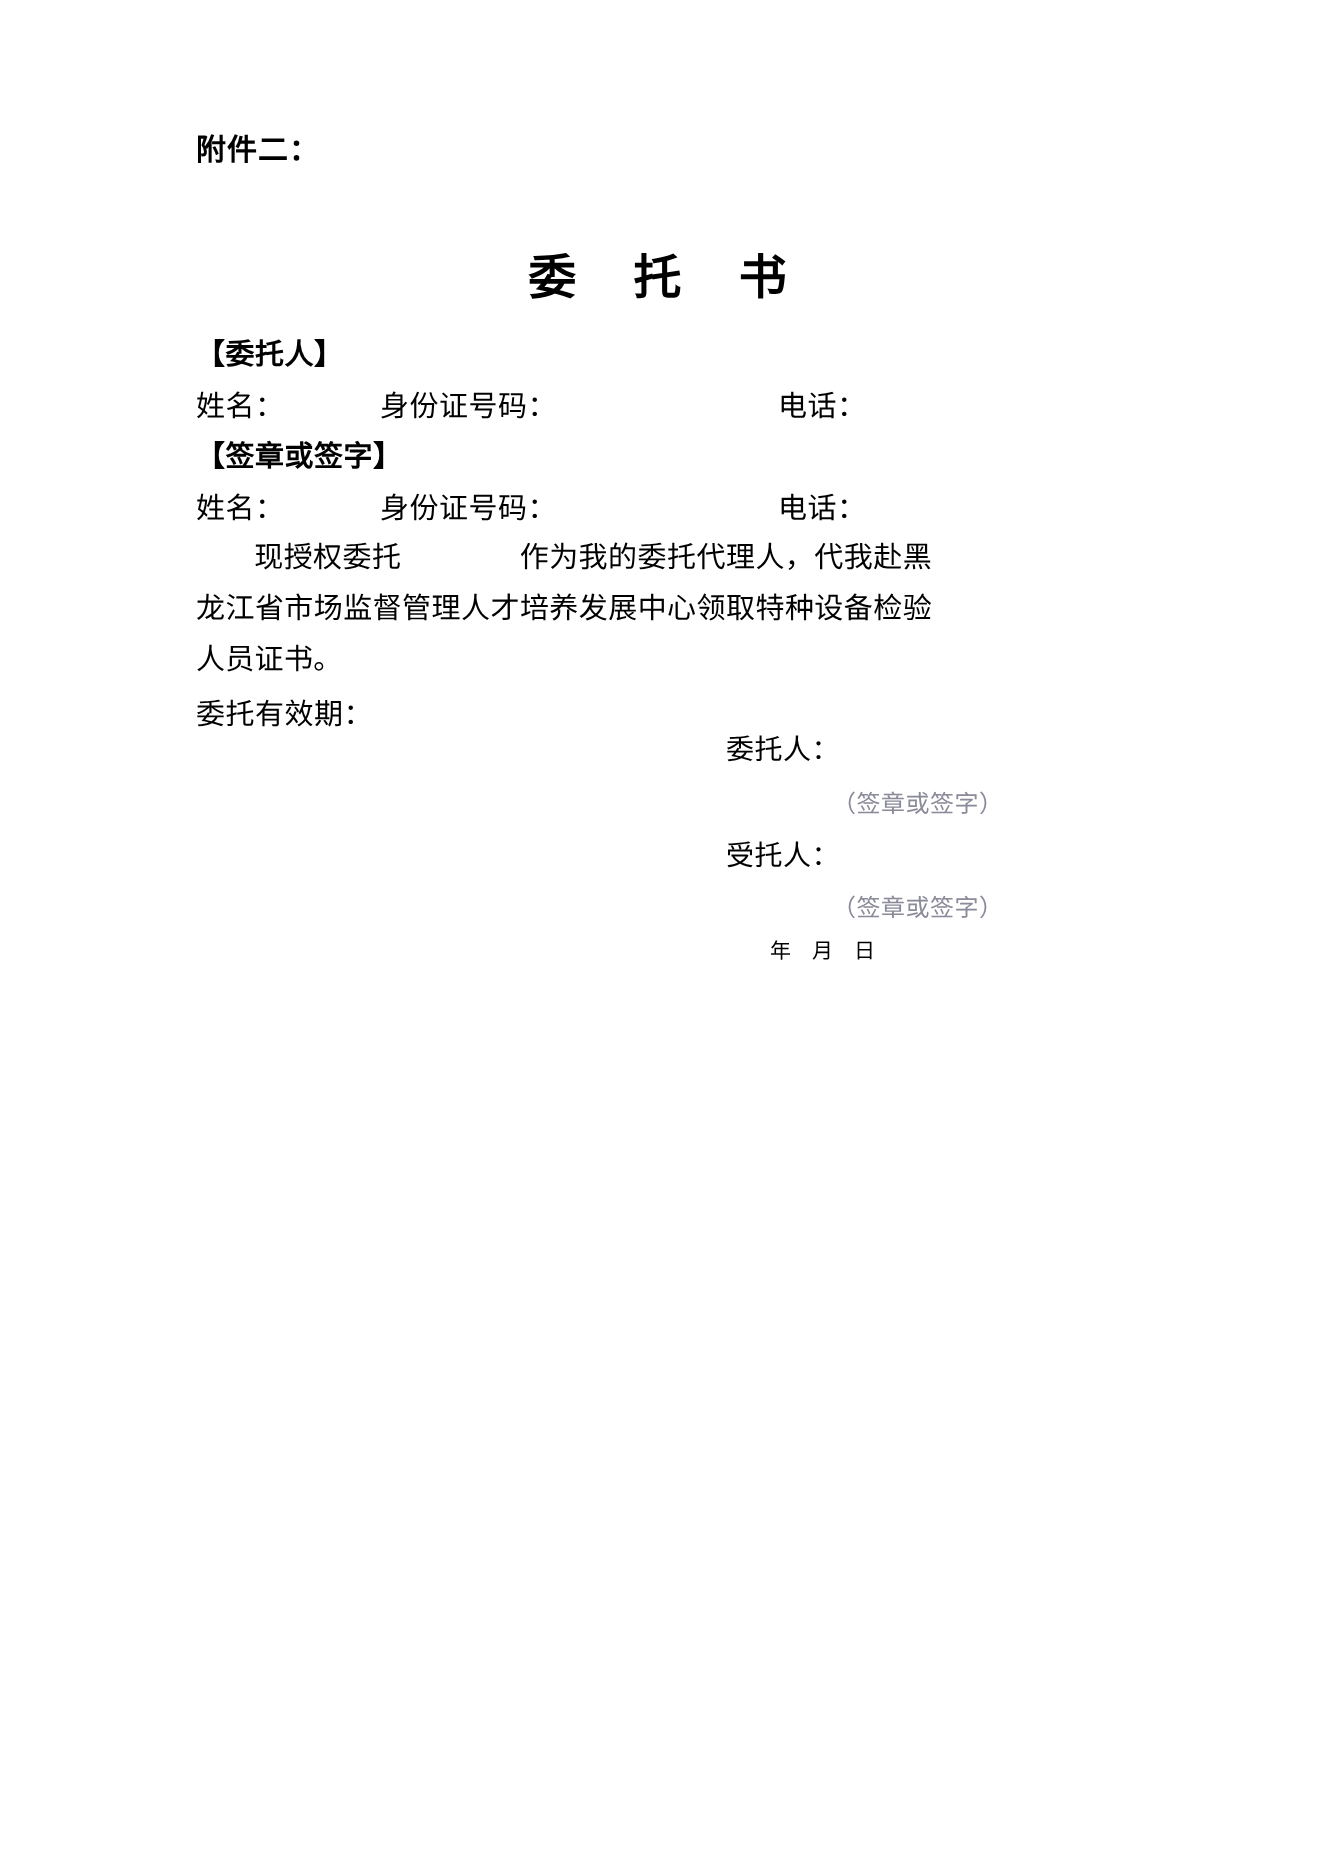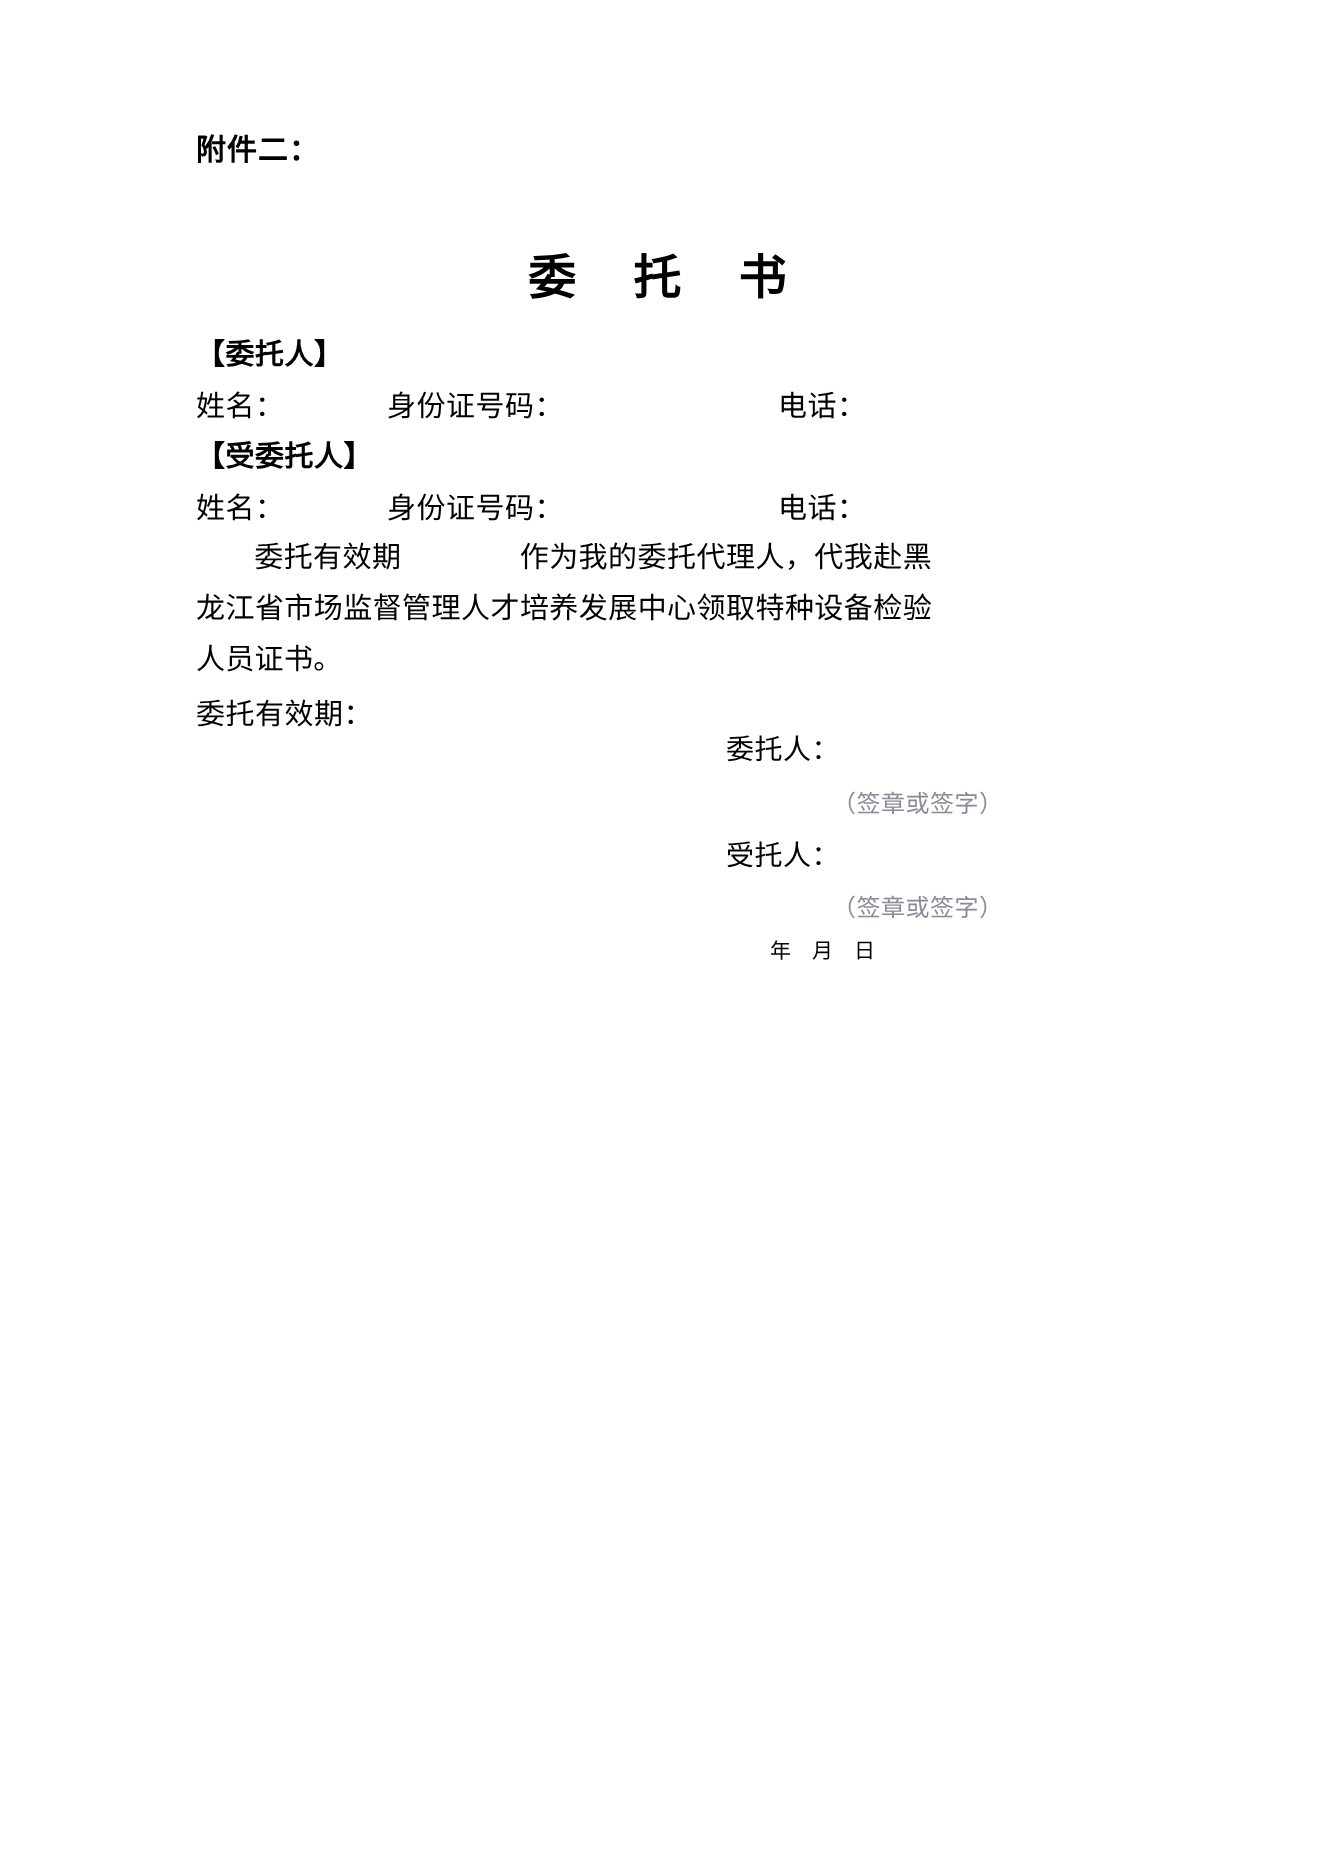--- a/index.html
+++ b/index.html
@@ -69,7 +69,7 @@
   .field-row.r2 { top: 484px; }
 
   .field-row .f-name  { position: absolute; left: 0px;   top: 0; }
-  .field-row .f-id    { position: absolute; left: 191px; top: 0; }
+  .field-row .f-id    { position: absolute; left: 184px; top: 0; }
   .field-row .f-phone { position: absolute; left: 582px; top: 0; }
 
   .body-para {

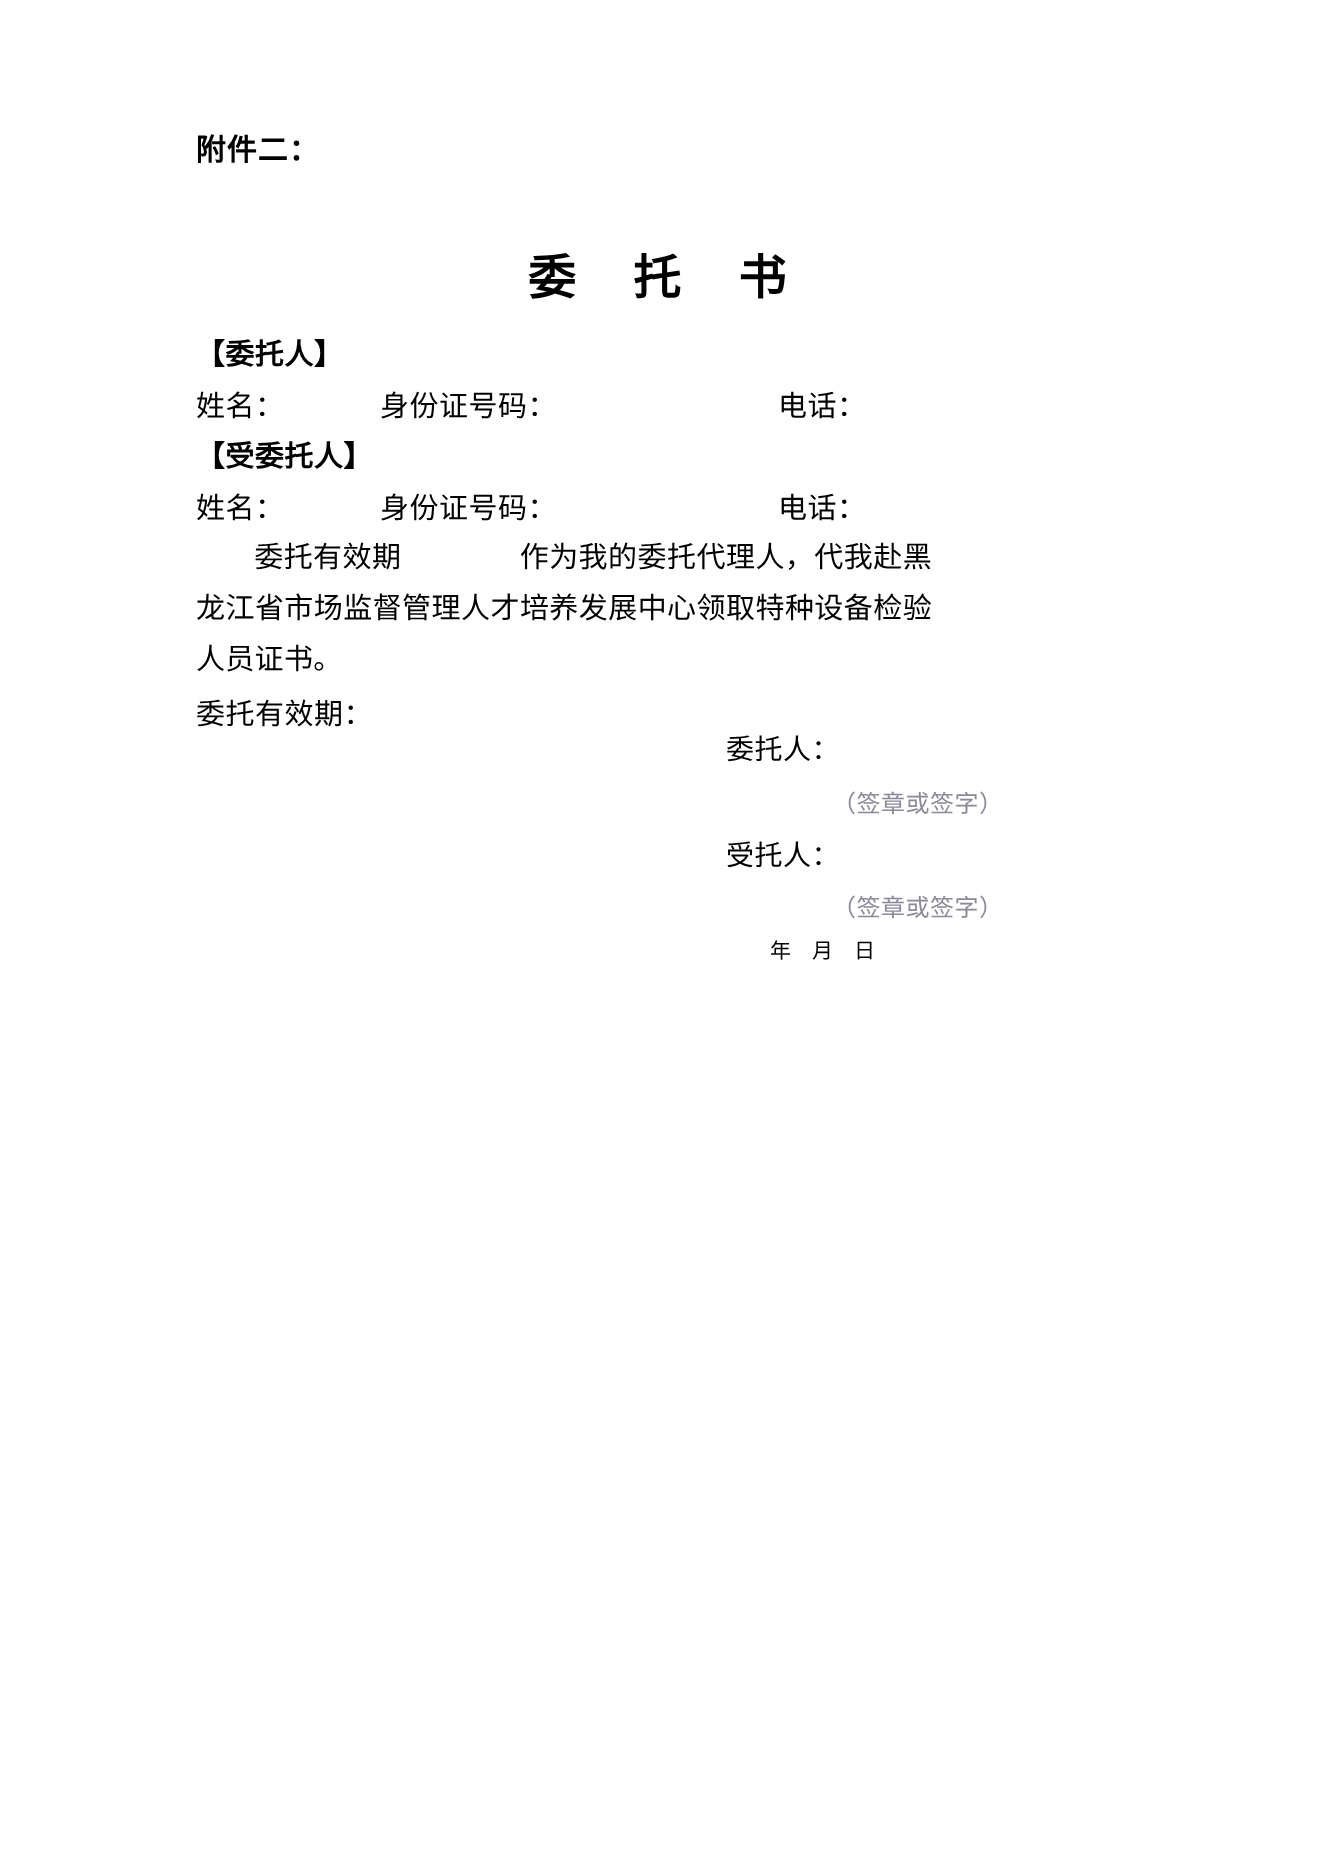--- a/index.html
+++ b/index.html
@@ -145,7 +145,7 @@
     <span class="f-phone">电话：</span>
   </div>
 
-  <div class="section-head agent">【受委托人】</div>
+  <div class="section-head agent">【签章或签字】</div>
 
   <div class="field-row r2">
     <span class="f-name">姓名：</span>

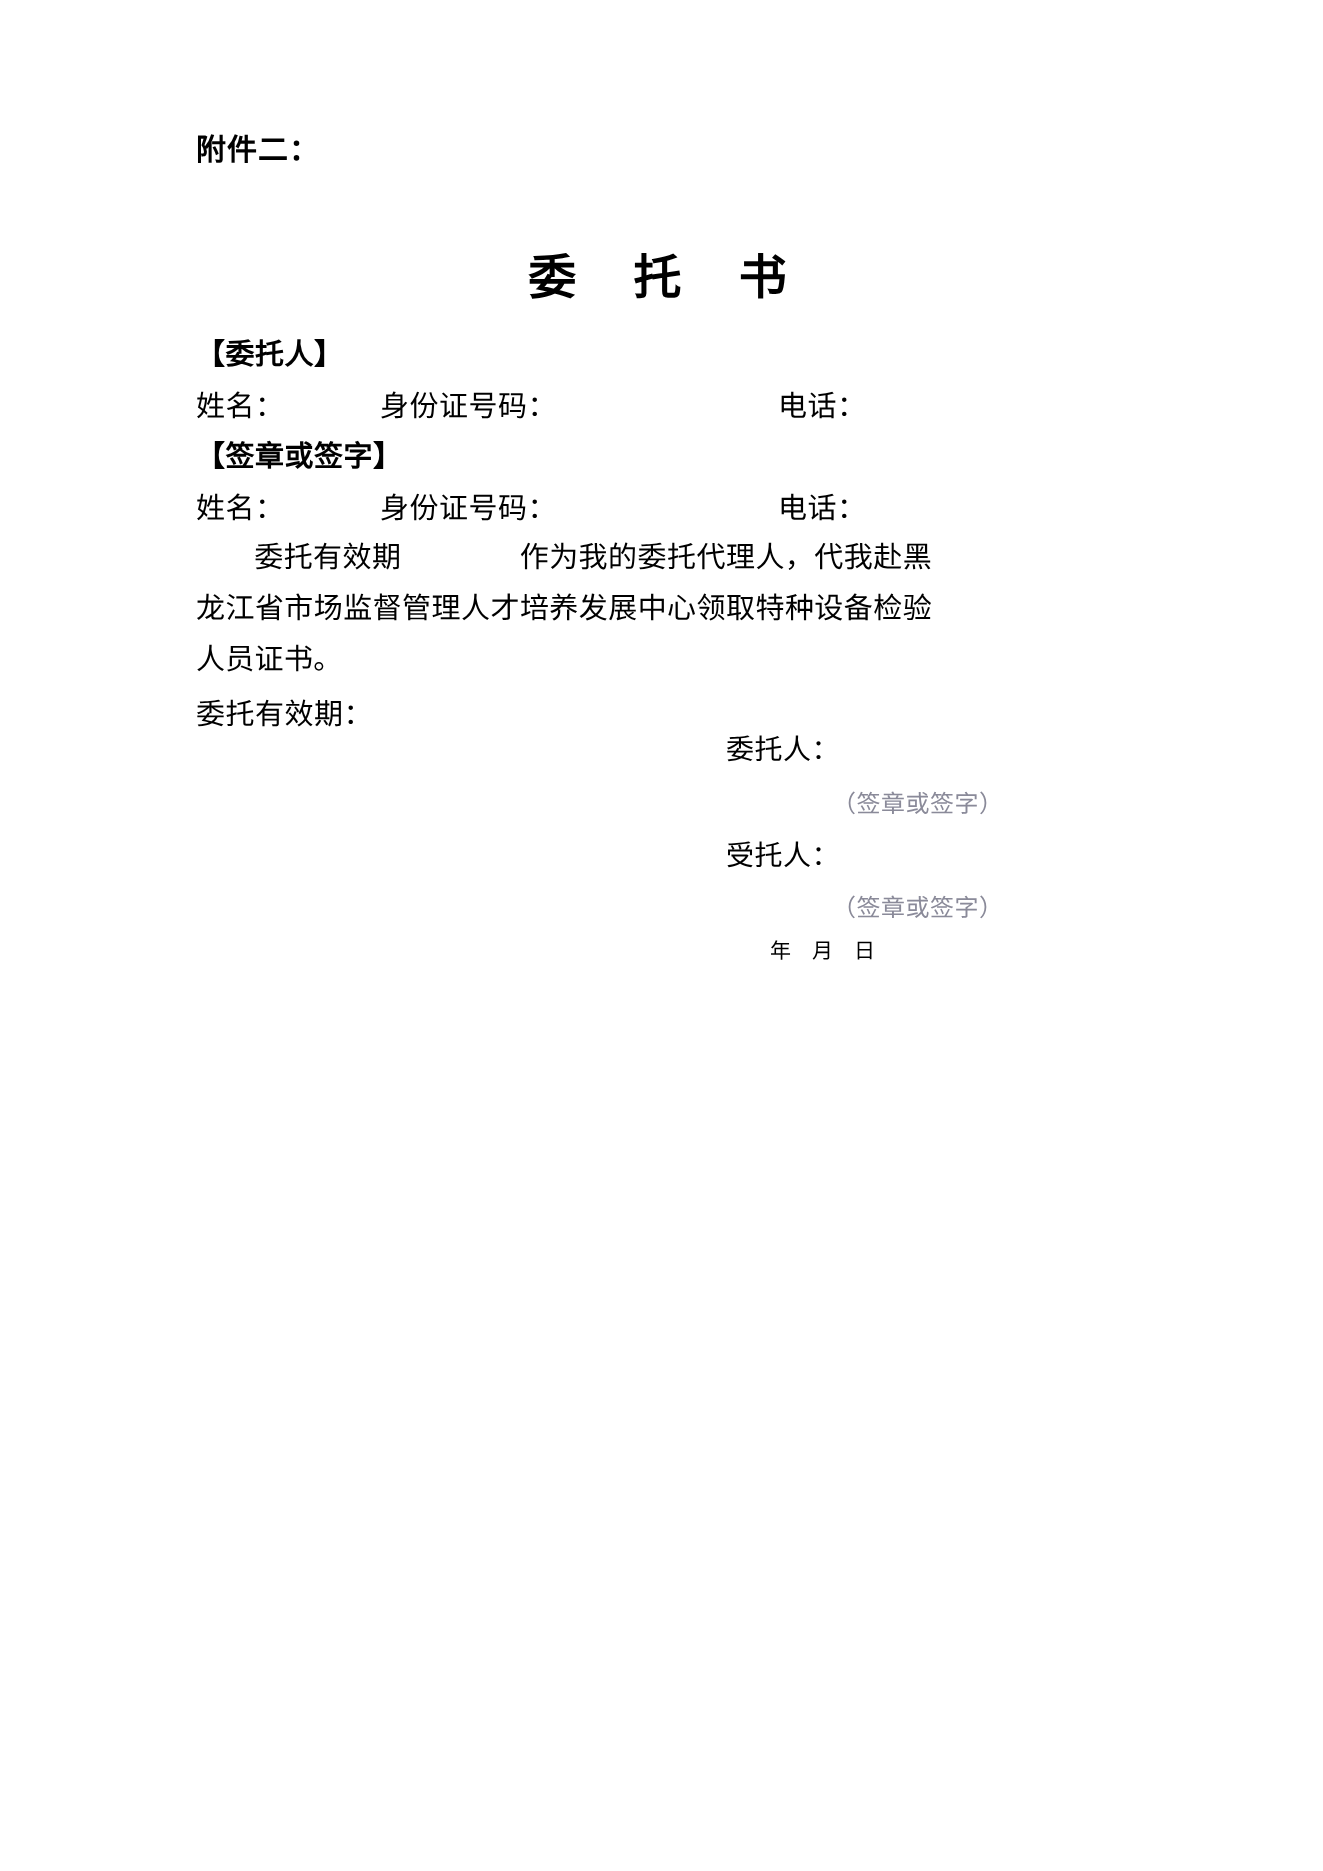--- a/index.html
+++ b/index.html
@@ -154,7 +154,7 @@
   </div>
 
   <div class="body-para">
-    <span class="indent-gap"></span><span>委托有效期</span><span class="blank-gap"></span><span>作为我的委托代理人，代我赴黑龙江省市场监督管理人才培养发展中心领取特种设备检验人员证书。</span>
+    <span class="indent-gap"></span><span>现授权委托</span><span class="blank-gap"></span><span>作为我的委托代理人，代我赴黑龙江省市场监督管理人才培养发展中心领取特种设备检验人员证书。</span>
   </div>
 
   <div class="valid-row">委托有效期：</div>

